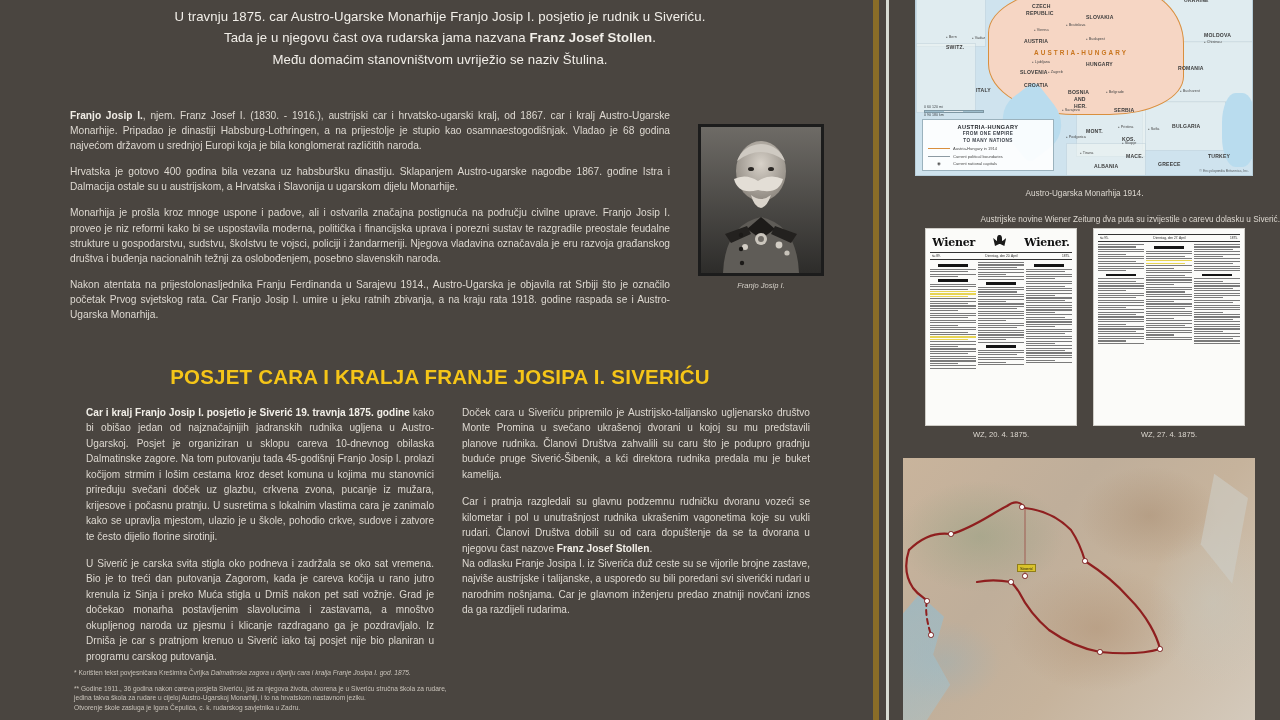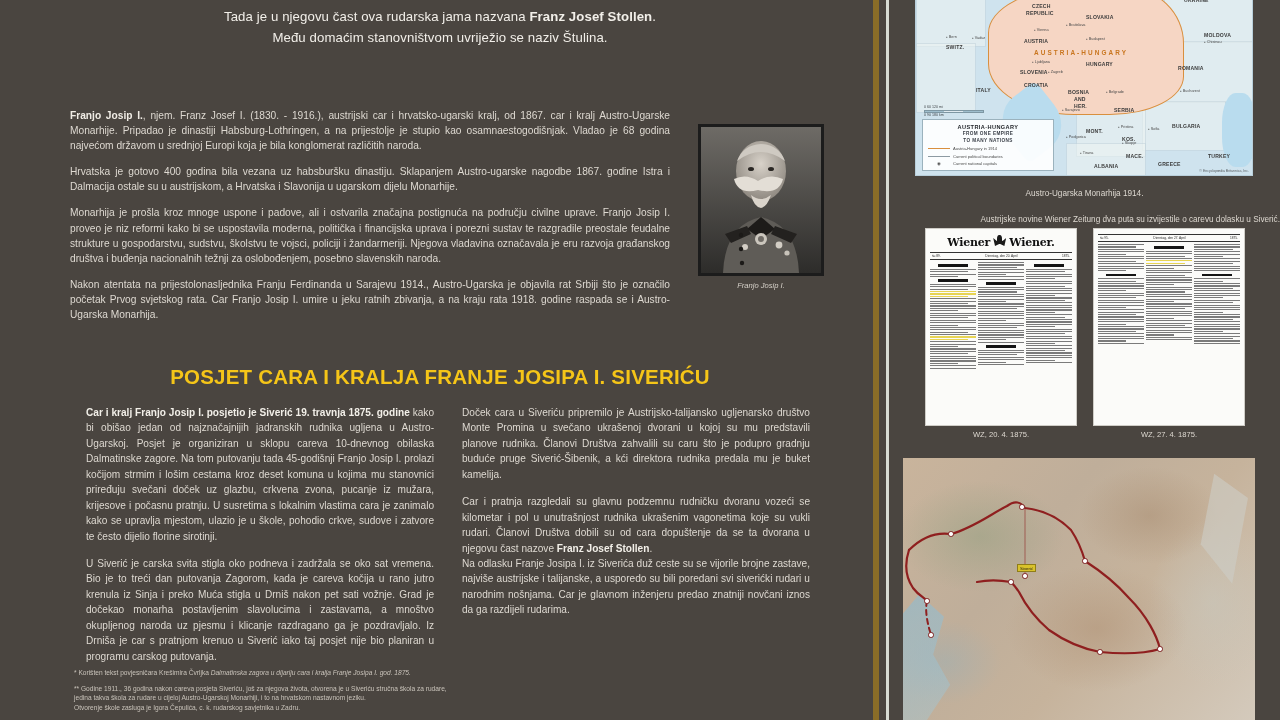--- a/index.html
+++ b/index.html
@@ -246,6 +246,7 @@
   <div class="left-col">
 
     <div class="headline">
+      <div>U travnju 1875. car Austro-Ugarske Monarhije Franjo Josip I. posjetio je rudnik u Siveriću.</div>
       <div>
         <span>Tada je u njegovu čast ova rudarska jama nazvana </span><span class="b">Franz Josef Stollen</span><span>.</span>
       </div>

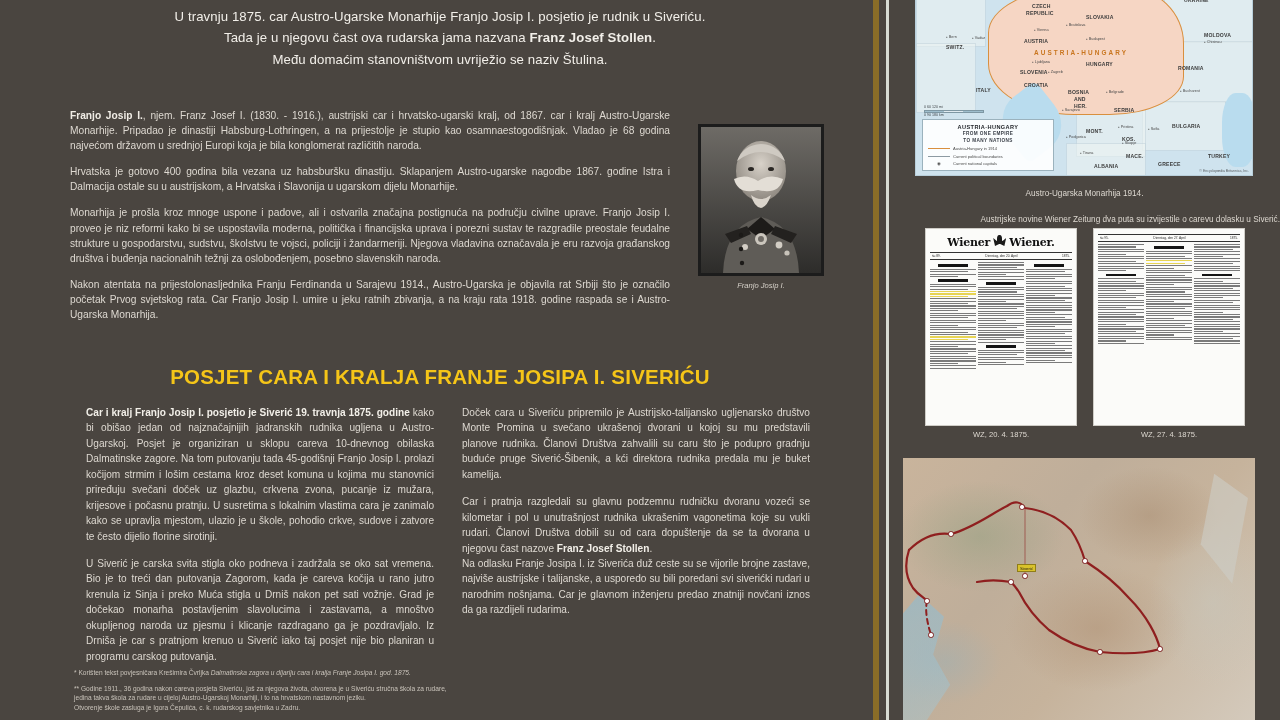--- a/index.html
+++ b/index.html
@@ -164,7 +164,7 @@
   .paper-a { left: 0; }
   .paper-b { left: 168px; }
   .masthead {
-    display: flex; align-items: center; justify-content: center; gap: 3px;
+    display: flex; align-items: center; justify-content: center; gap: 18px;
     height: 16px; margin-bottom: 2px;
   }
   .masthead .mt {

